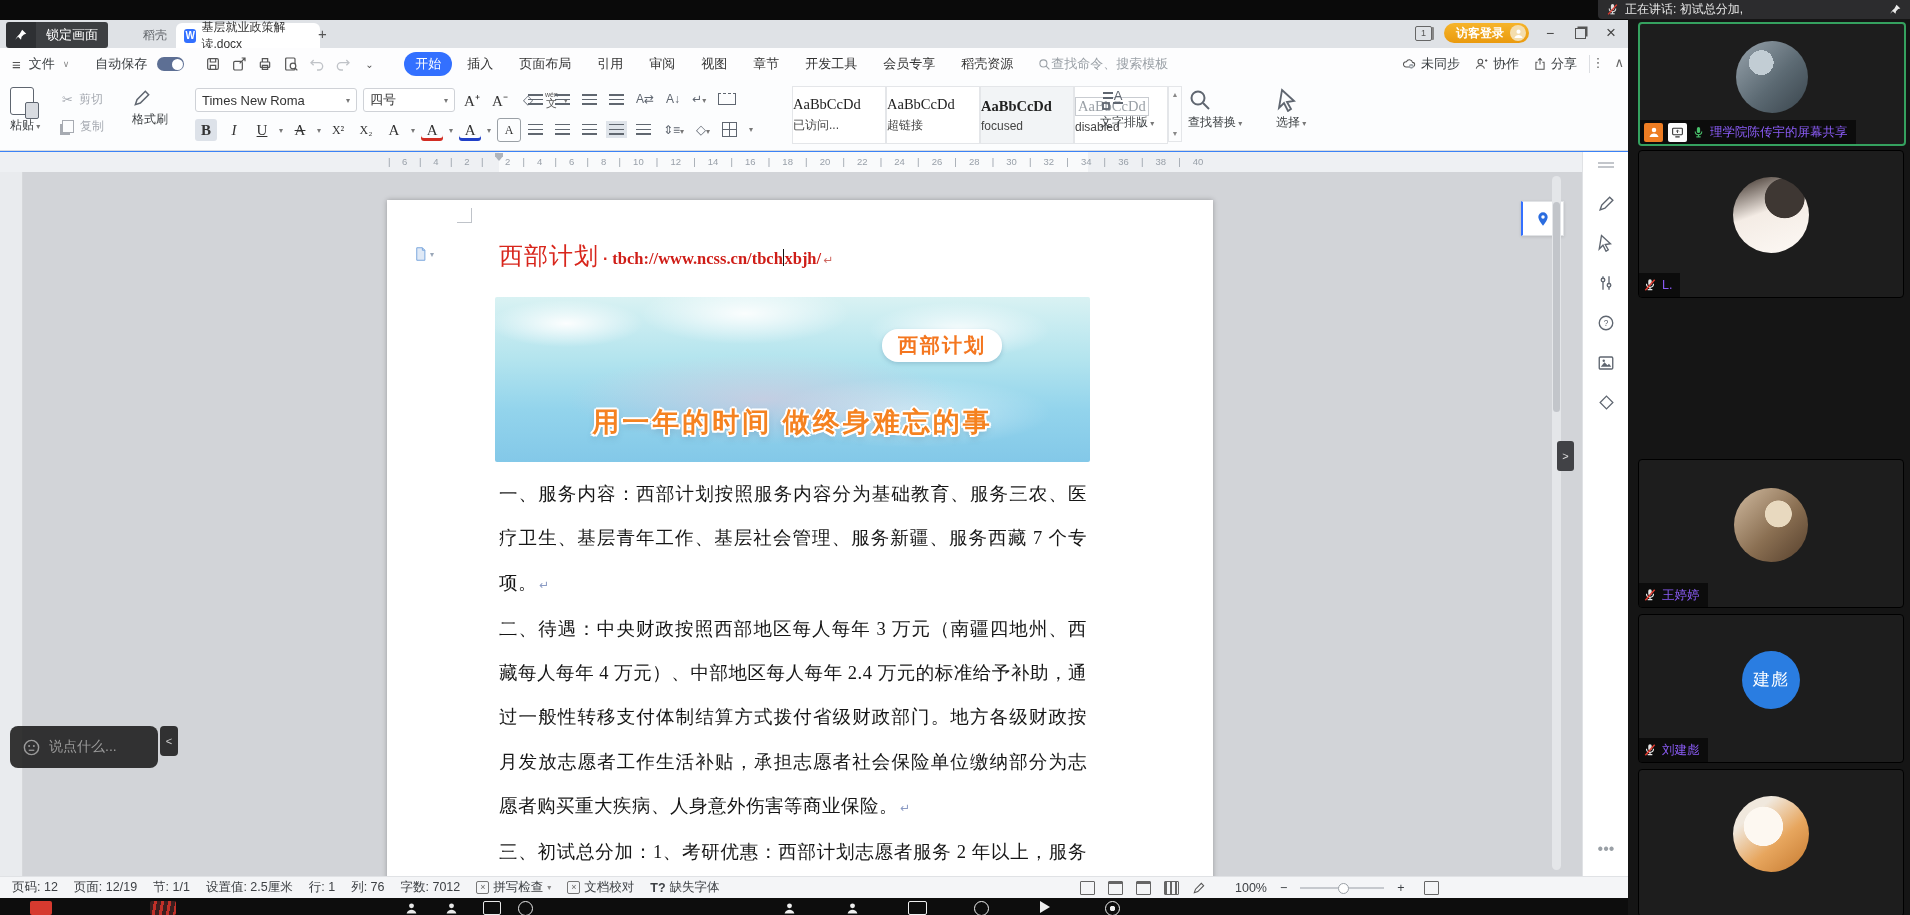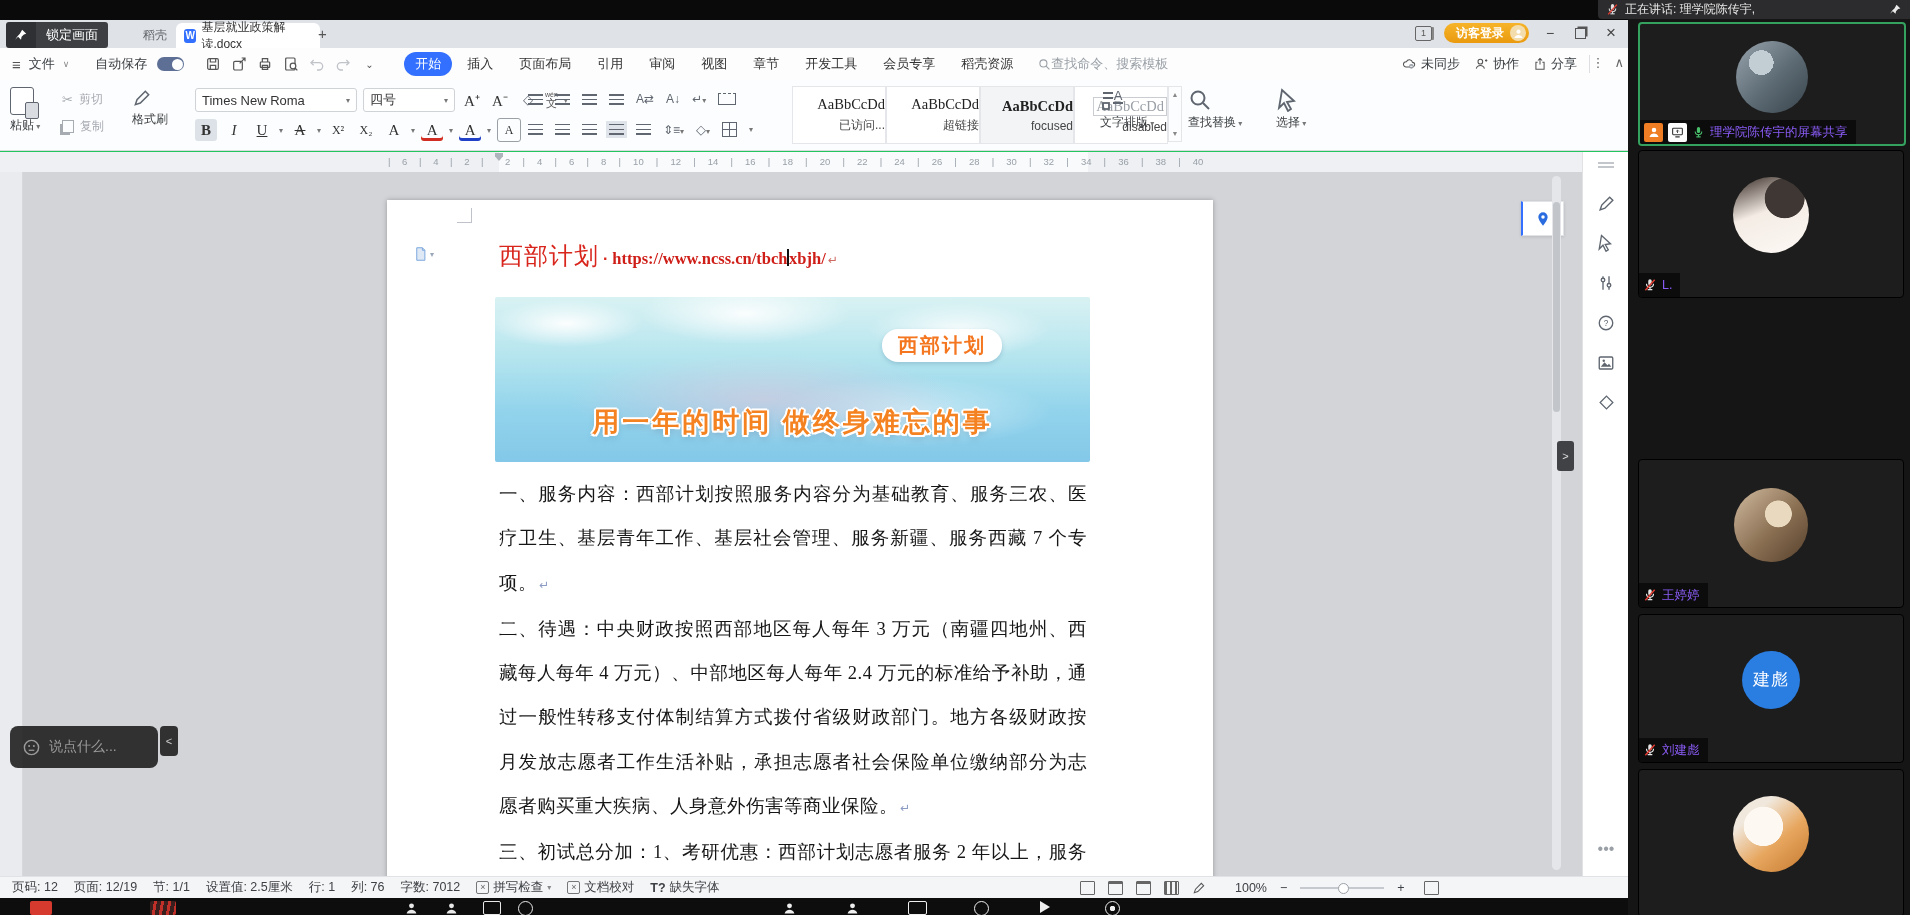--- a/index.html
+++ b/index.html
@@ -677,7 +677,7 @@
           <use href="#i-slash"></use>
         </svg>
     </span>
-    <span>正在讲话: 理学院陈传宇,</span>
+    <span>正在讲话: 初试总分加,</span>
     <svg width="13" height="13" style="color:#e9e9e9;margin-left:auto">
         <use href="#i-pin"></use>
       </svg>

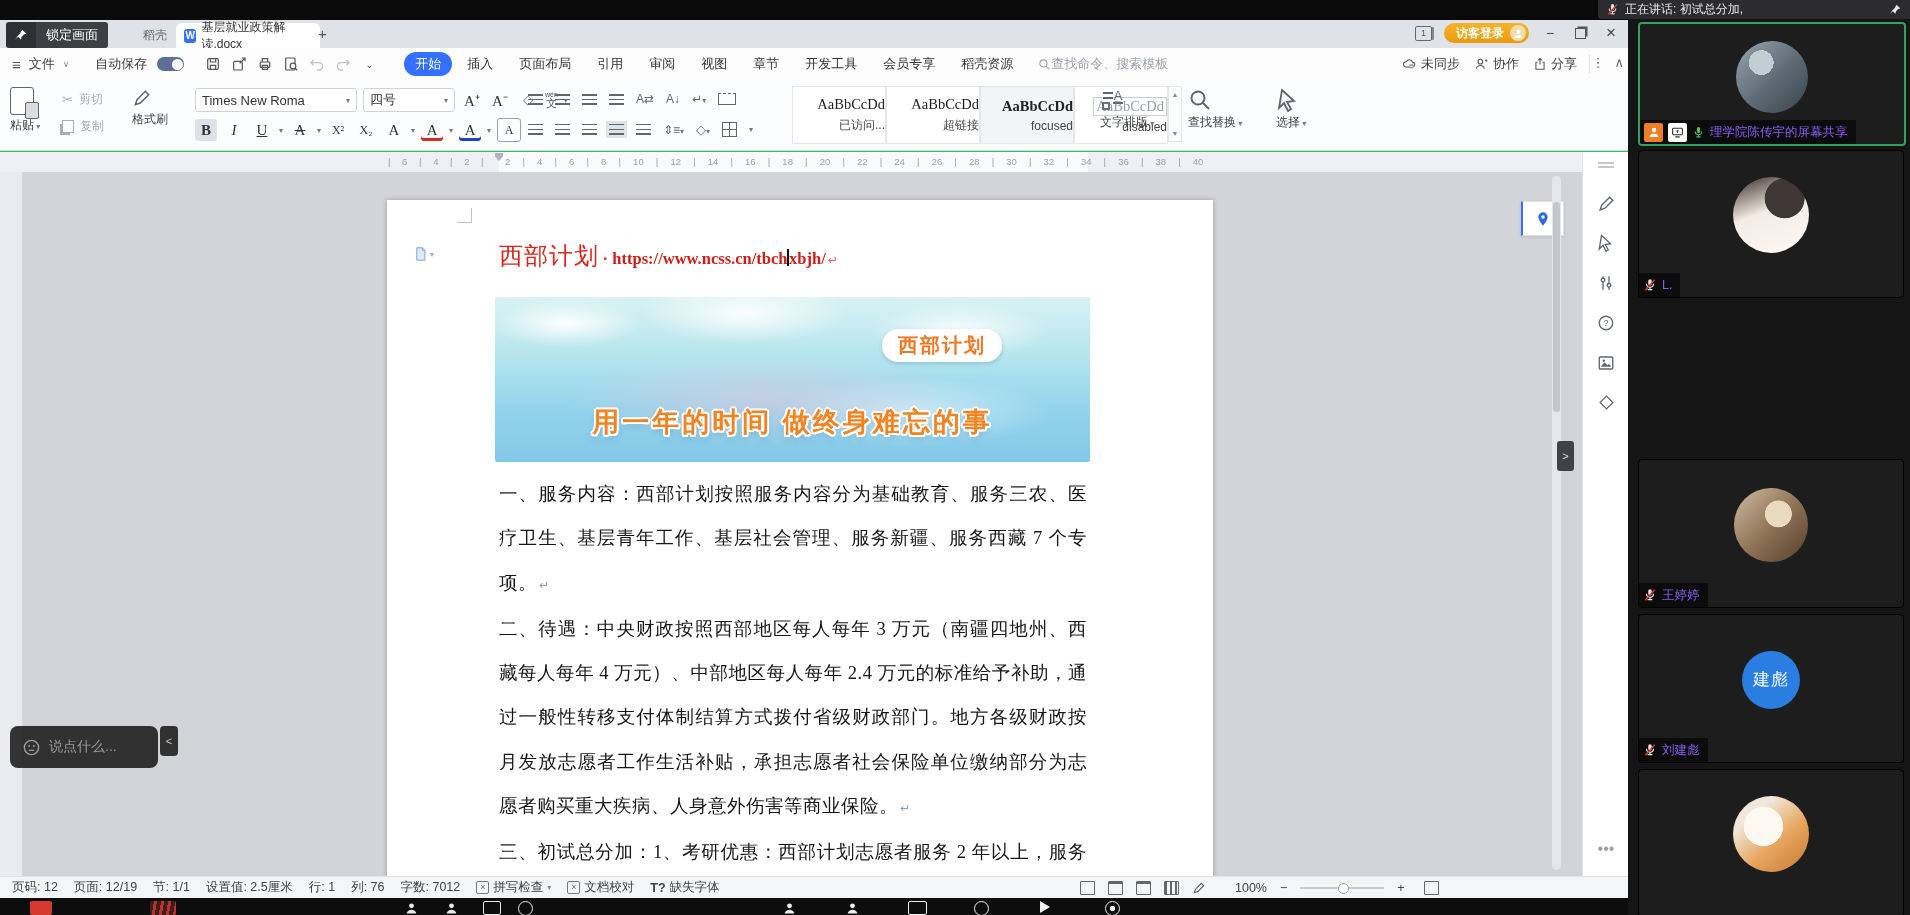--- a/index.html
+++ b/index.html
@@ -17,7 +17,7 @@
   #lock-tip .lbl{background:rgba(52,54,57,.95);color:#fff;font-size:13px;display:flex;align-items:center;padding:0 10px;border-radius:0 3px 3px 0}
 
   
-  #wps{left:0;top:20px;width:1628px;height:878px;background:#22c55e}
+  #wps{left:0;top:20px;width:1628px;height:878px;background:#3b82f6}
 
   .tabbar{position:absolute;left:0;top:0;width:100%;height:28px;background:#dfe2e6}
   .ghost-tab{position:absolute;left:143px;top:7px;font-size:12px;color:#5f6368}

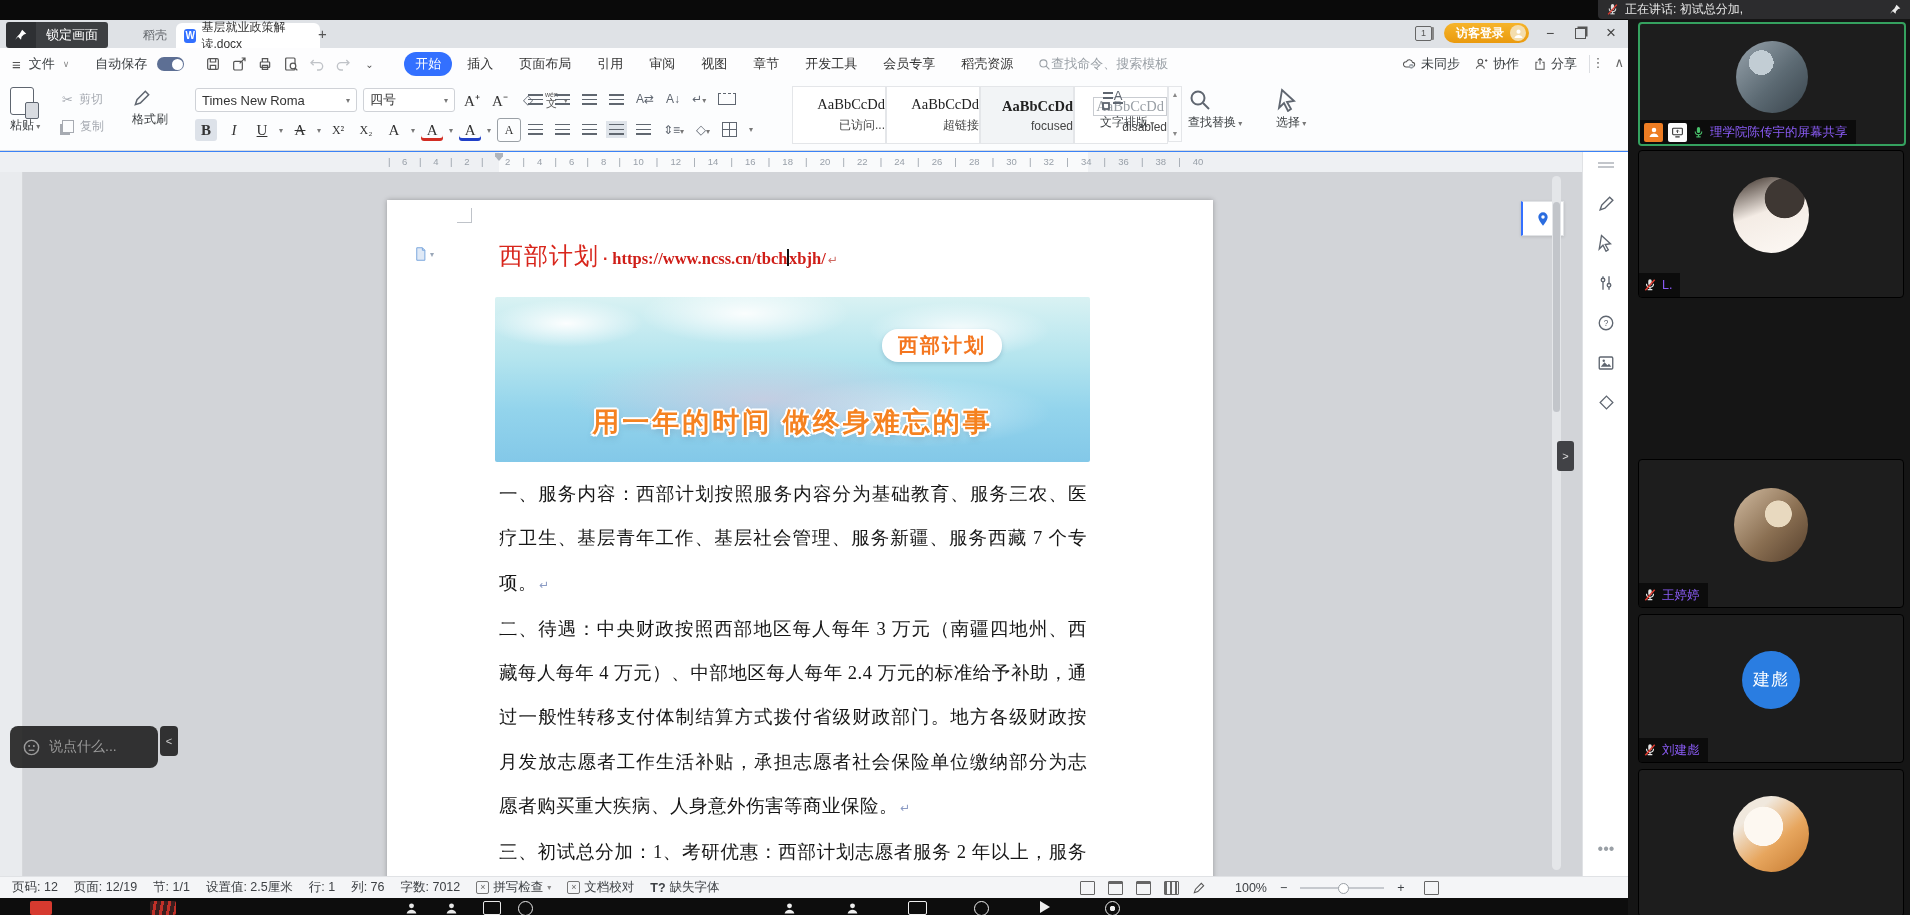--- a/index.html
+++ b/index.html
@@ -70,7 +70,7 @@
   .py b{font-size:11px;font-weight:normal}
   .styles{position:absolute;left:792px;top:6px;display:flex}
   .stcard{width:92px;height:56px;border:1px solid #e4e6e9;background:#fff;display:flex;flex-direction:column;
-          align-items:flex-end;justify-content:center;gap:4px}
+          align-items:flex-start;justify-content:center;gap:4px}
   .stcard .sm{font-family:"Liberation Serif",serif;font-size:14.5px;color:#222}
   .stcard .nm{font-size:12px;color:#444}
   .stcard.focus{background:#f2f4f6}

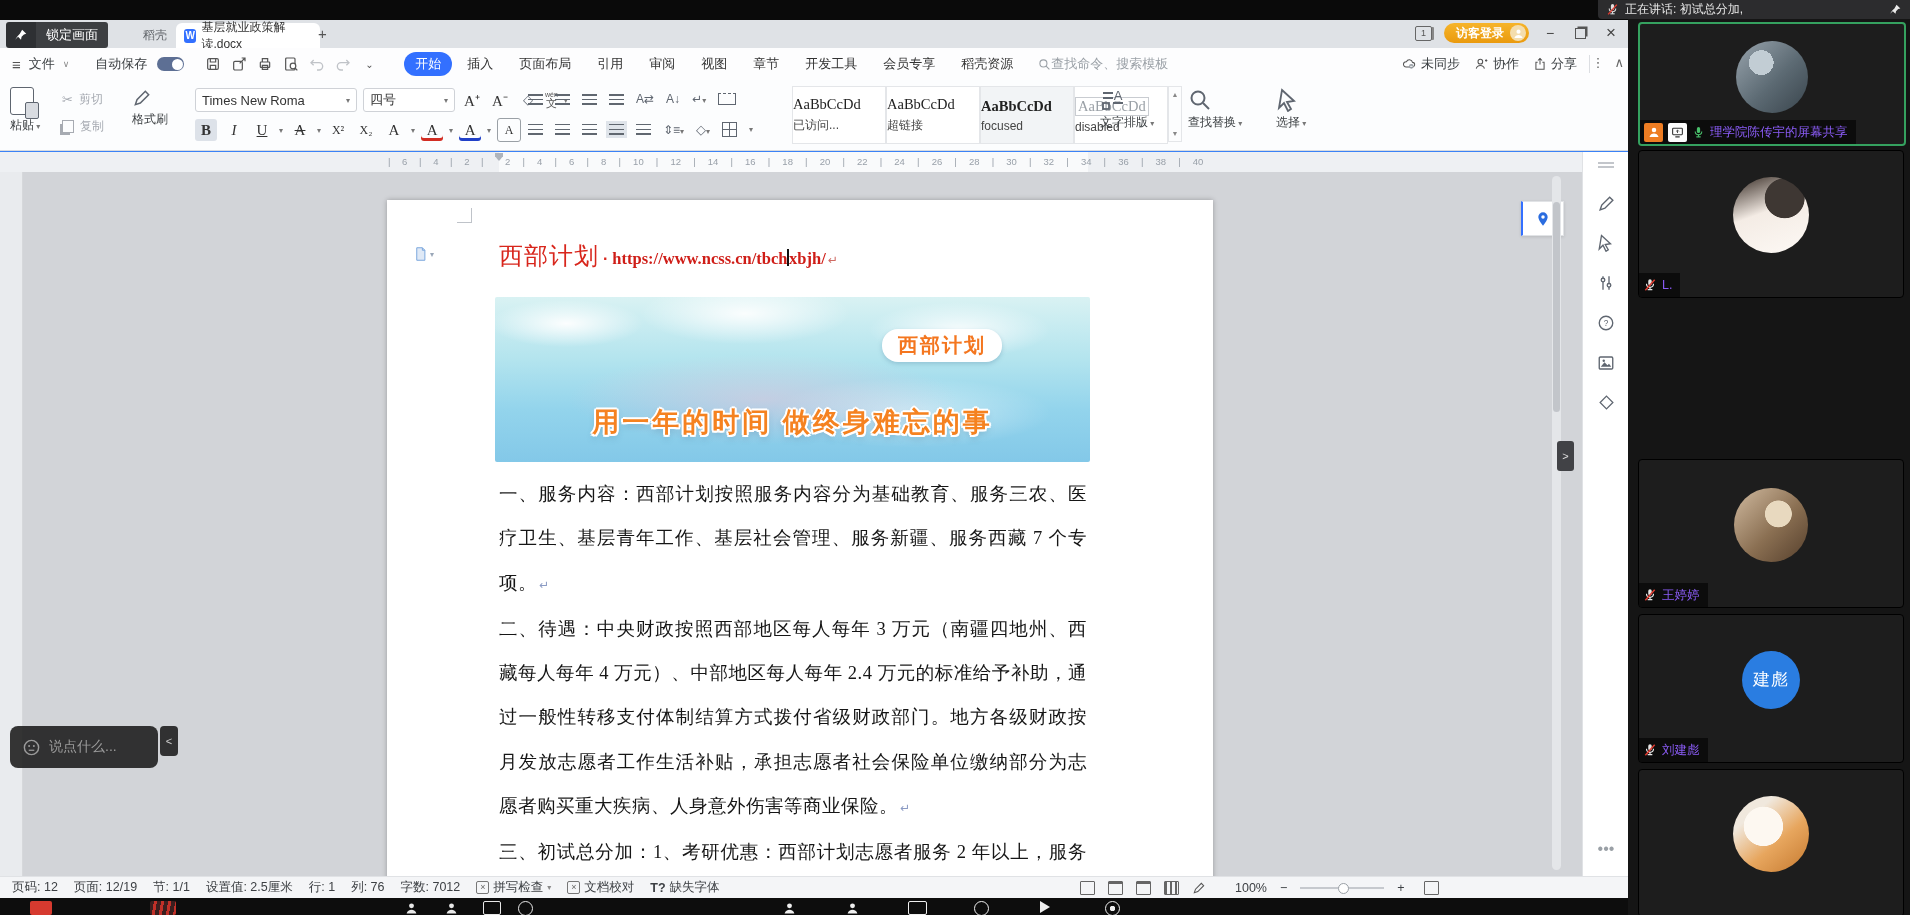--- a/index.html
+++ b/index.html
@@ -552,7 +552,7 @@
       <div class="title-row">
         <span class="title-cn">西部计划</span>
         <span class="title-dot">·</span>
-        <span class="title-link"><span>https://www.ncss.cn/tbch</span><span class="caret"></span><span>xbjh/</span></span>
+        <span class="title-link"><span>tbch://www.ncss.cn/tbch</span><span class="caret"></span><span>xbjh/</span></span>
         <span class="pmark" style="color:#cf6a63">↵</span>
       </div>
 

